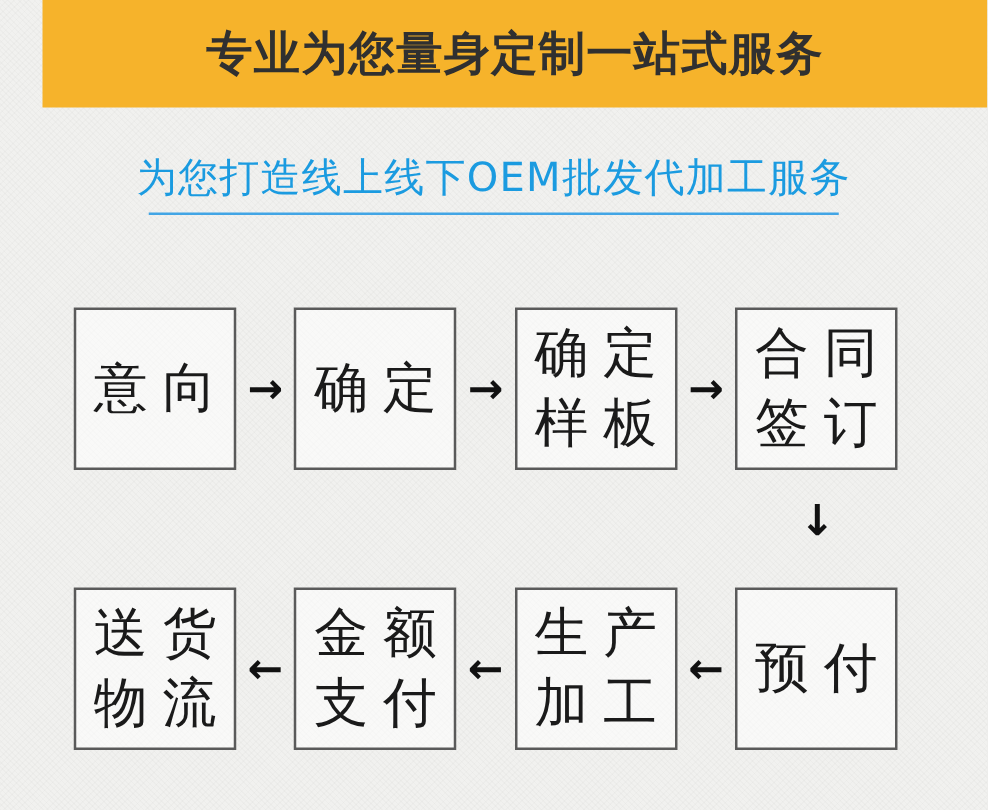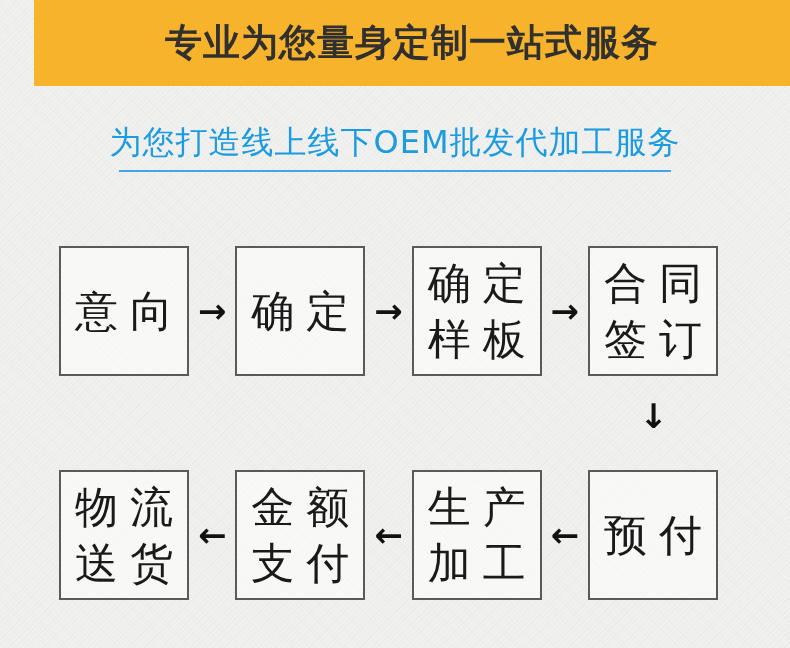--- a/index.html
+++ b/index.html
@@ -144,8 +144,8 @@
 
     <div class="flow-row">
       <div class="step-box">
+        <div class="step-line">送货</div>
         <div class="step-line">物流</div>
-        <div class="step-line">送货</div>
       </div>
       <div class="arrow-cell">
         <span class="arrow">←</span>

